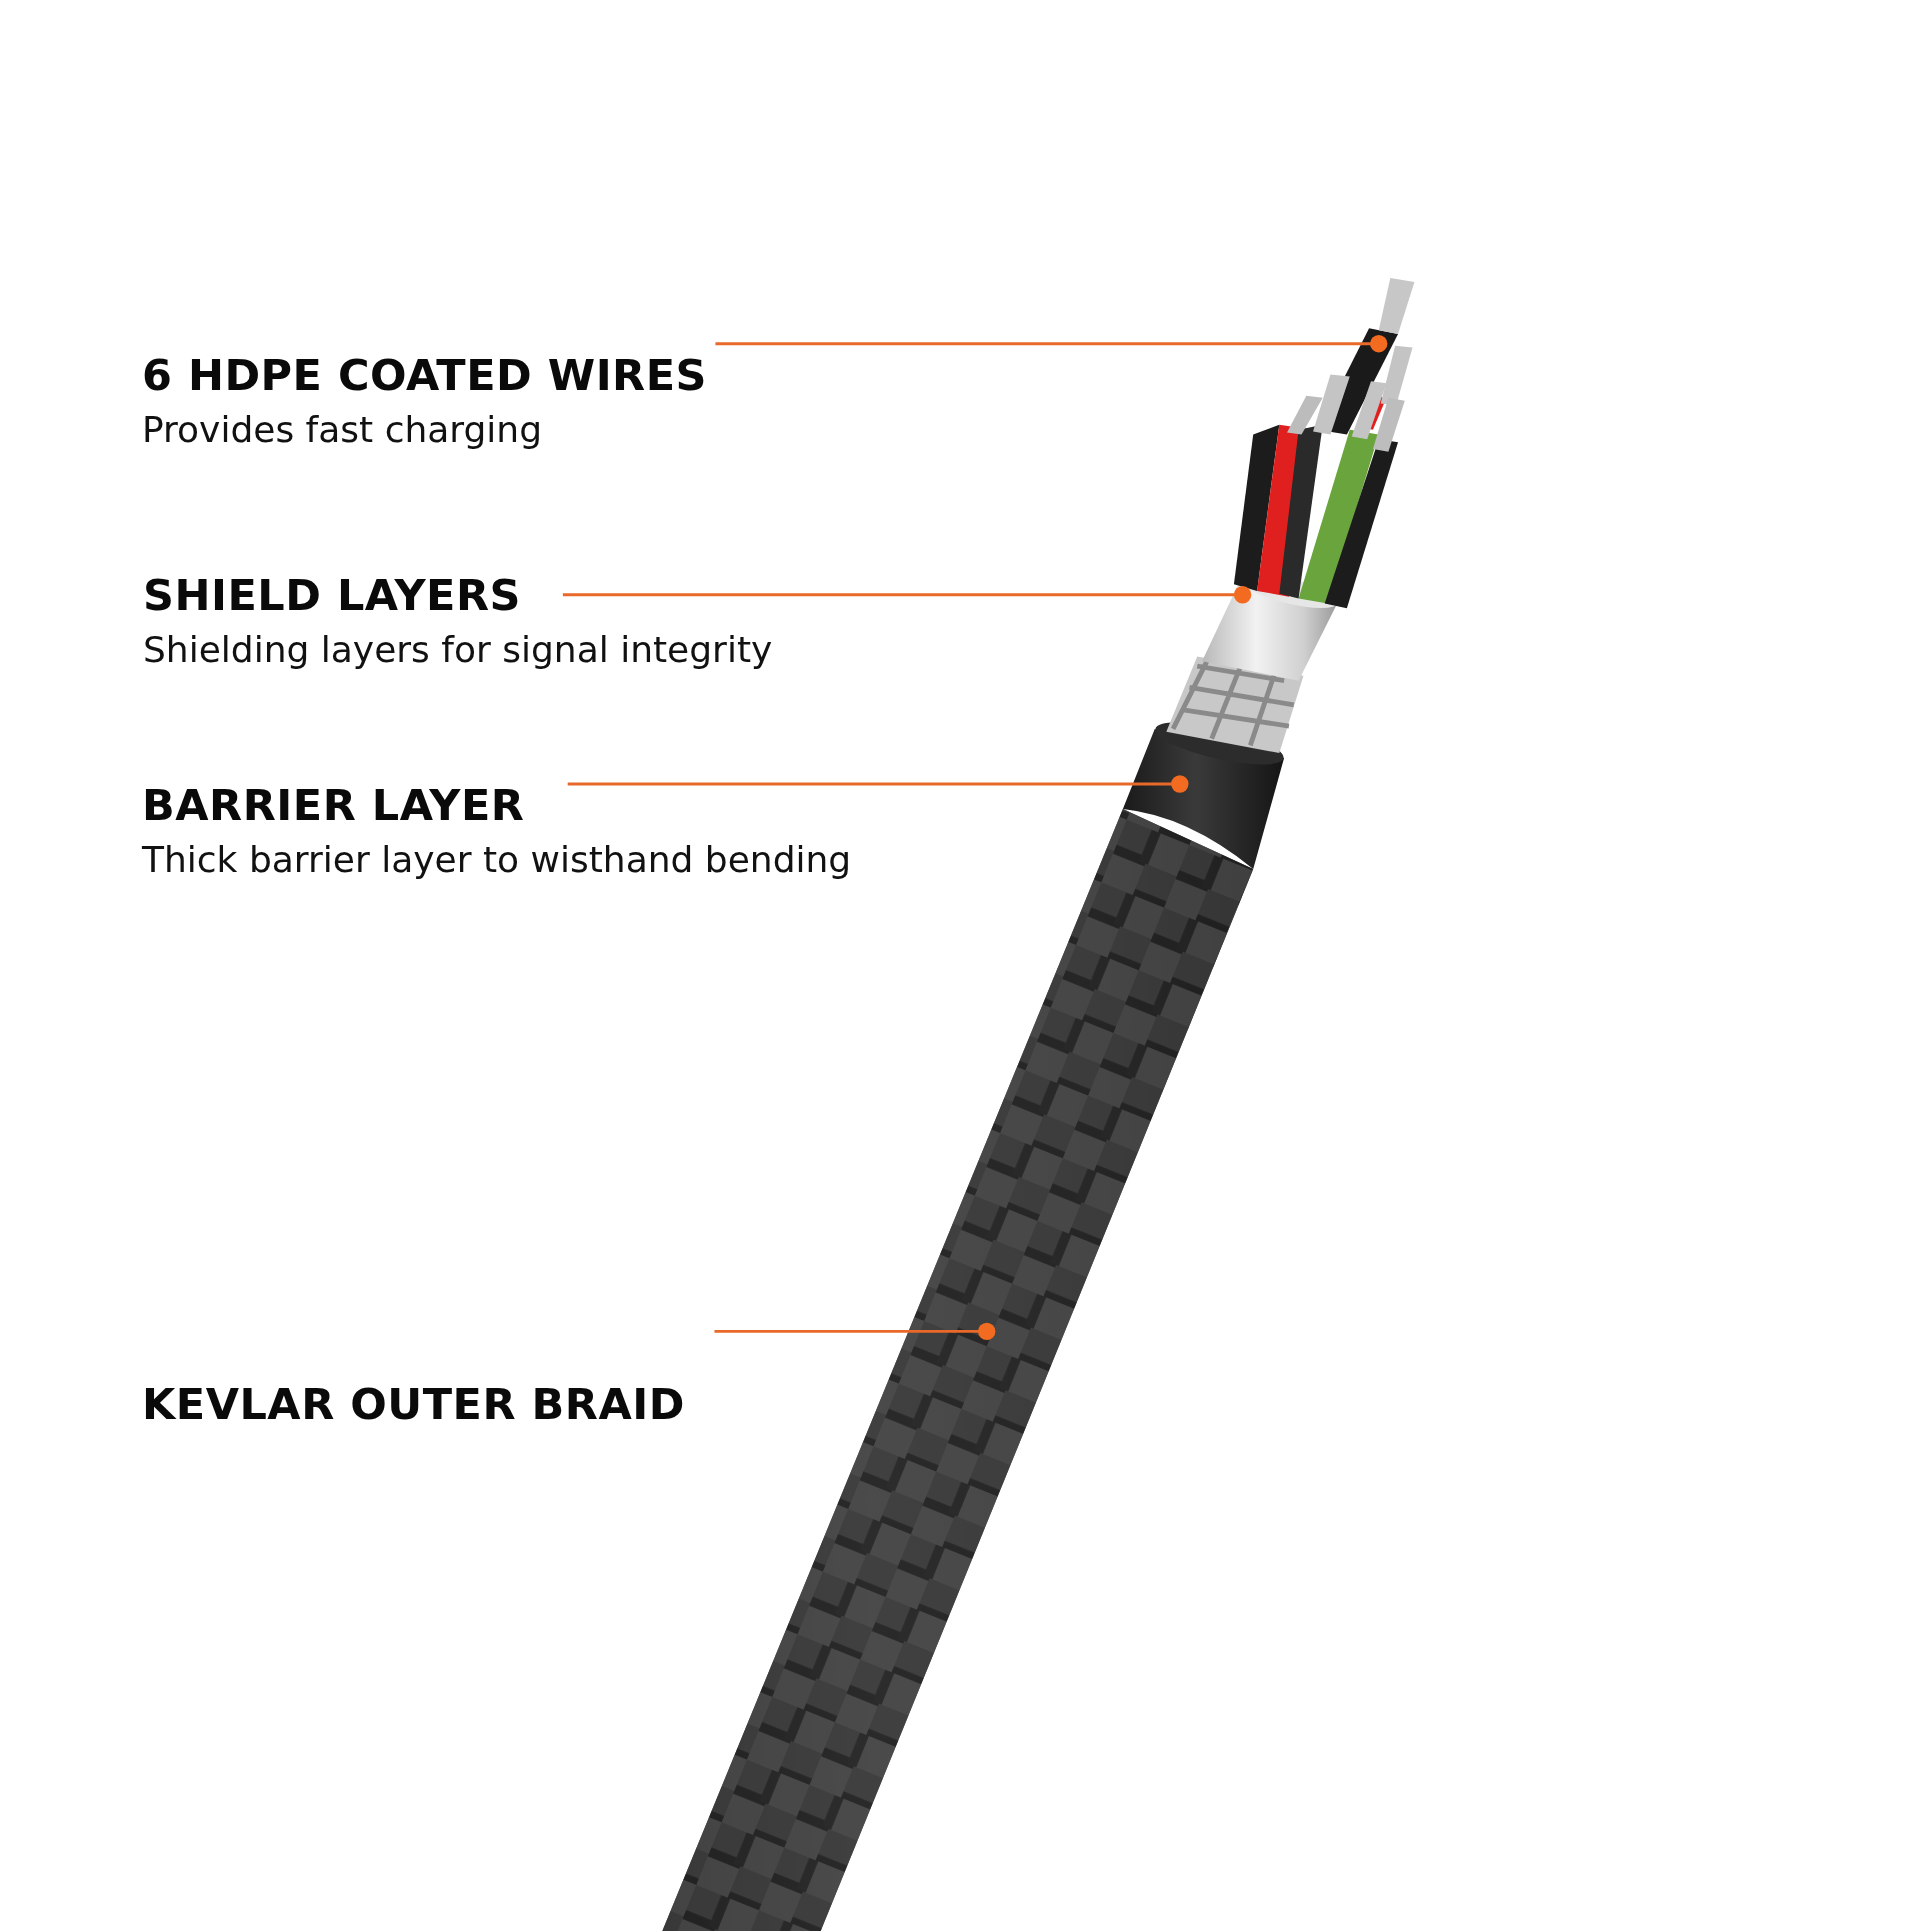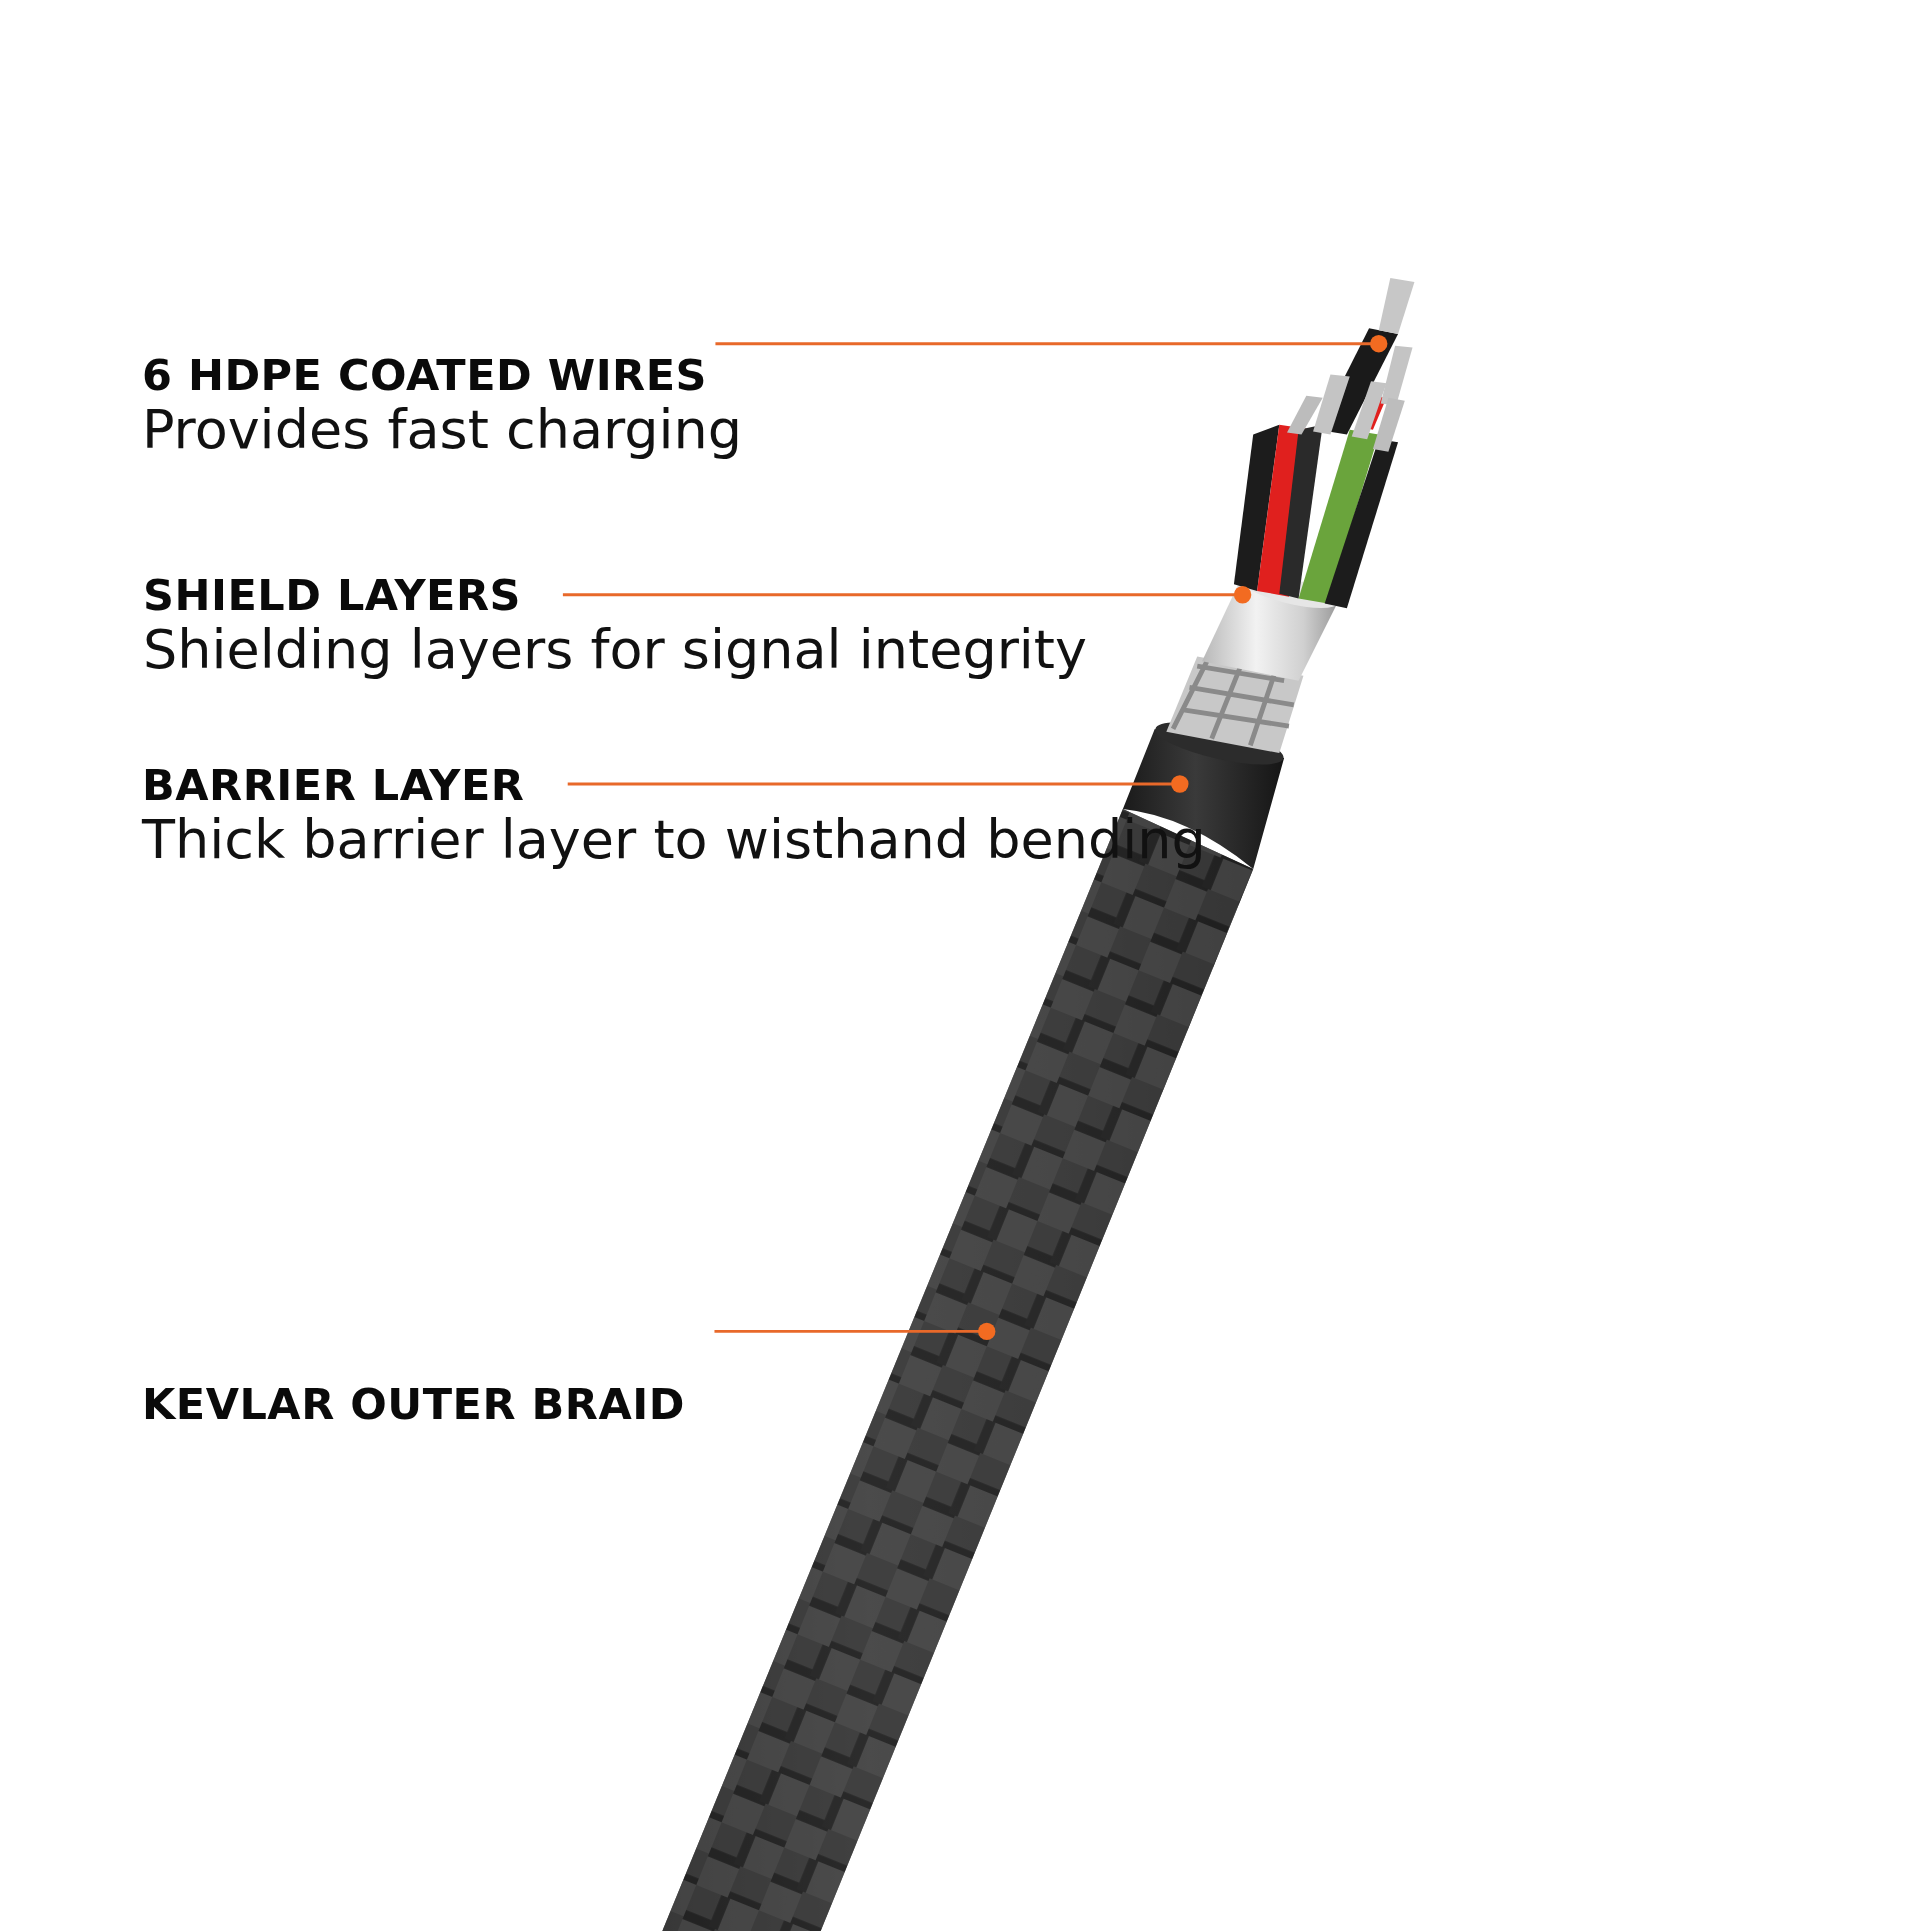--- a/index.html
+++ b/index.html
@@ -7,7 +7,7 @@
          font-family:"DejaVu Sans", "Liberation Sans", sans-serif; }
   .label { position:absolute; color:#0a0a0a; white-space:nowrap; }
   .label .title { font-weight:bold; font-size:43px; letter-spacing:0.5px; line-height:54px; display:block; }
-  .label .desc { font-size:54px; line-height:56px; display:block; color:#111; }
+  .label .desc { font-size:36px; line-height:56px; display:block; color:#111; }
   #lbl-wires { left:142px; top:316px;margin-top:32px; }
   #lbl-shield { left:143px; top:568px; }
   #lbl-barrier { left:142px; top:758px; }

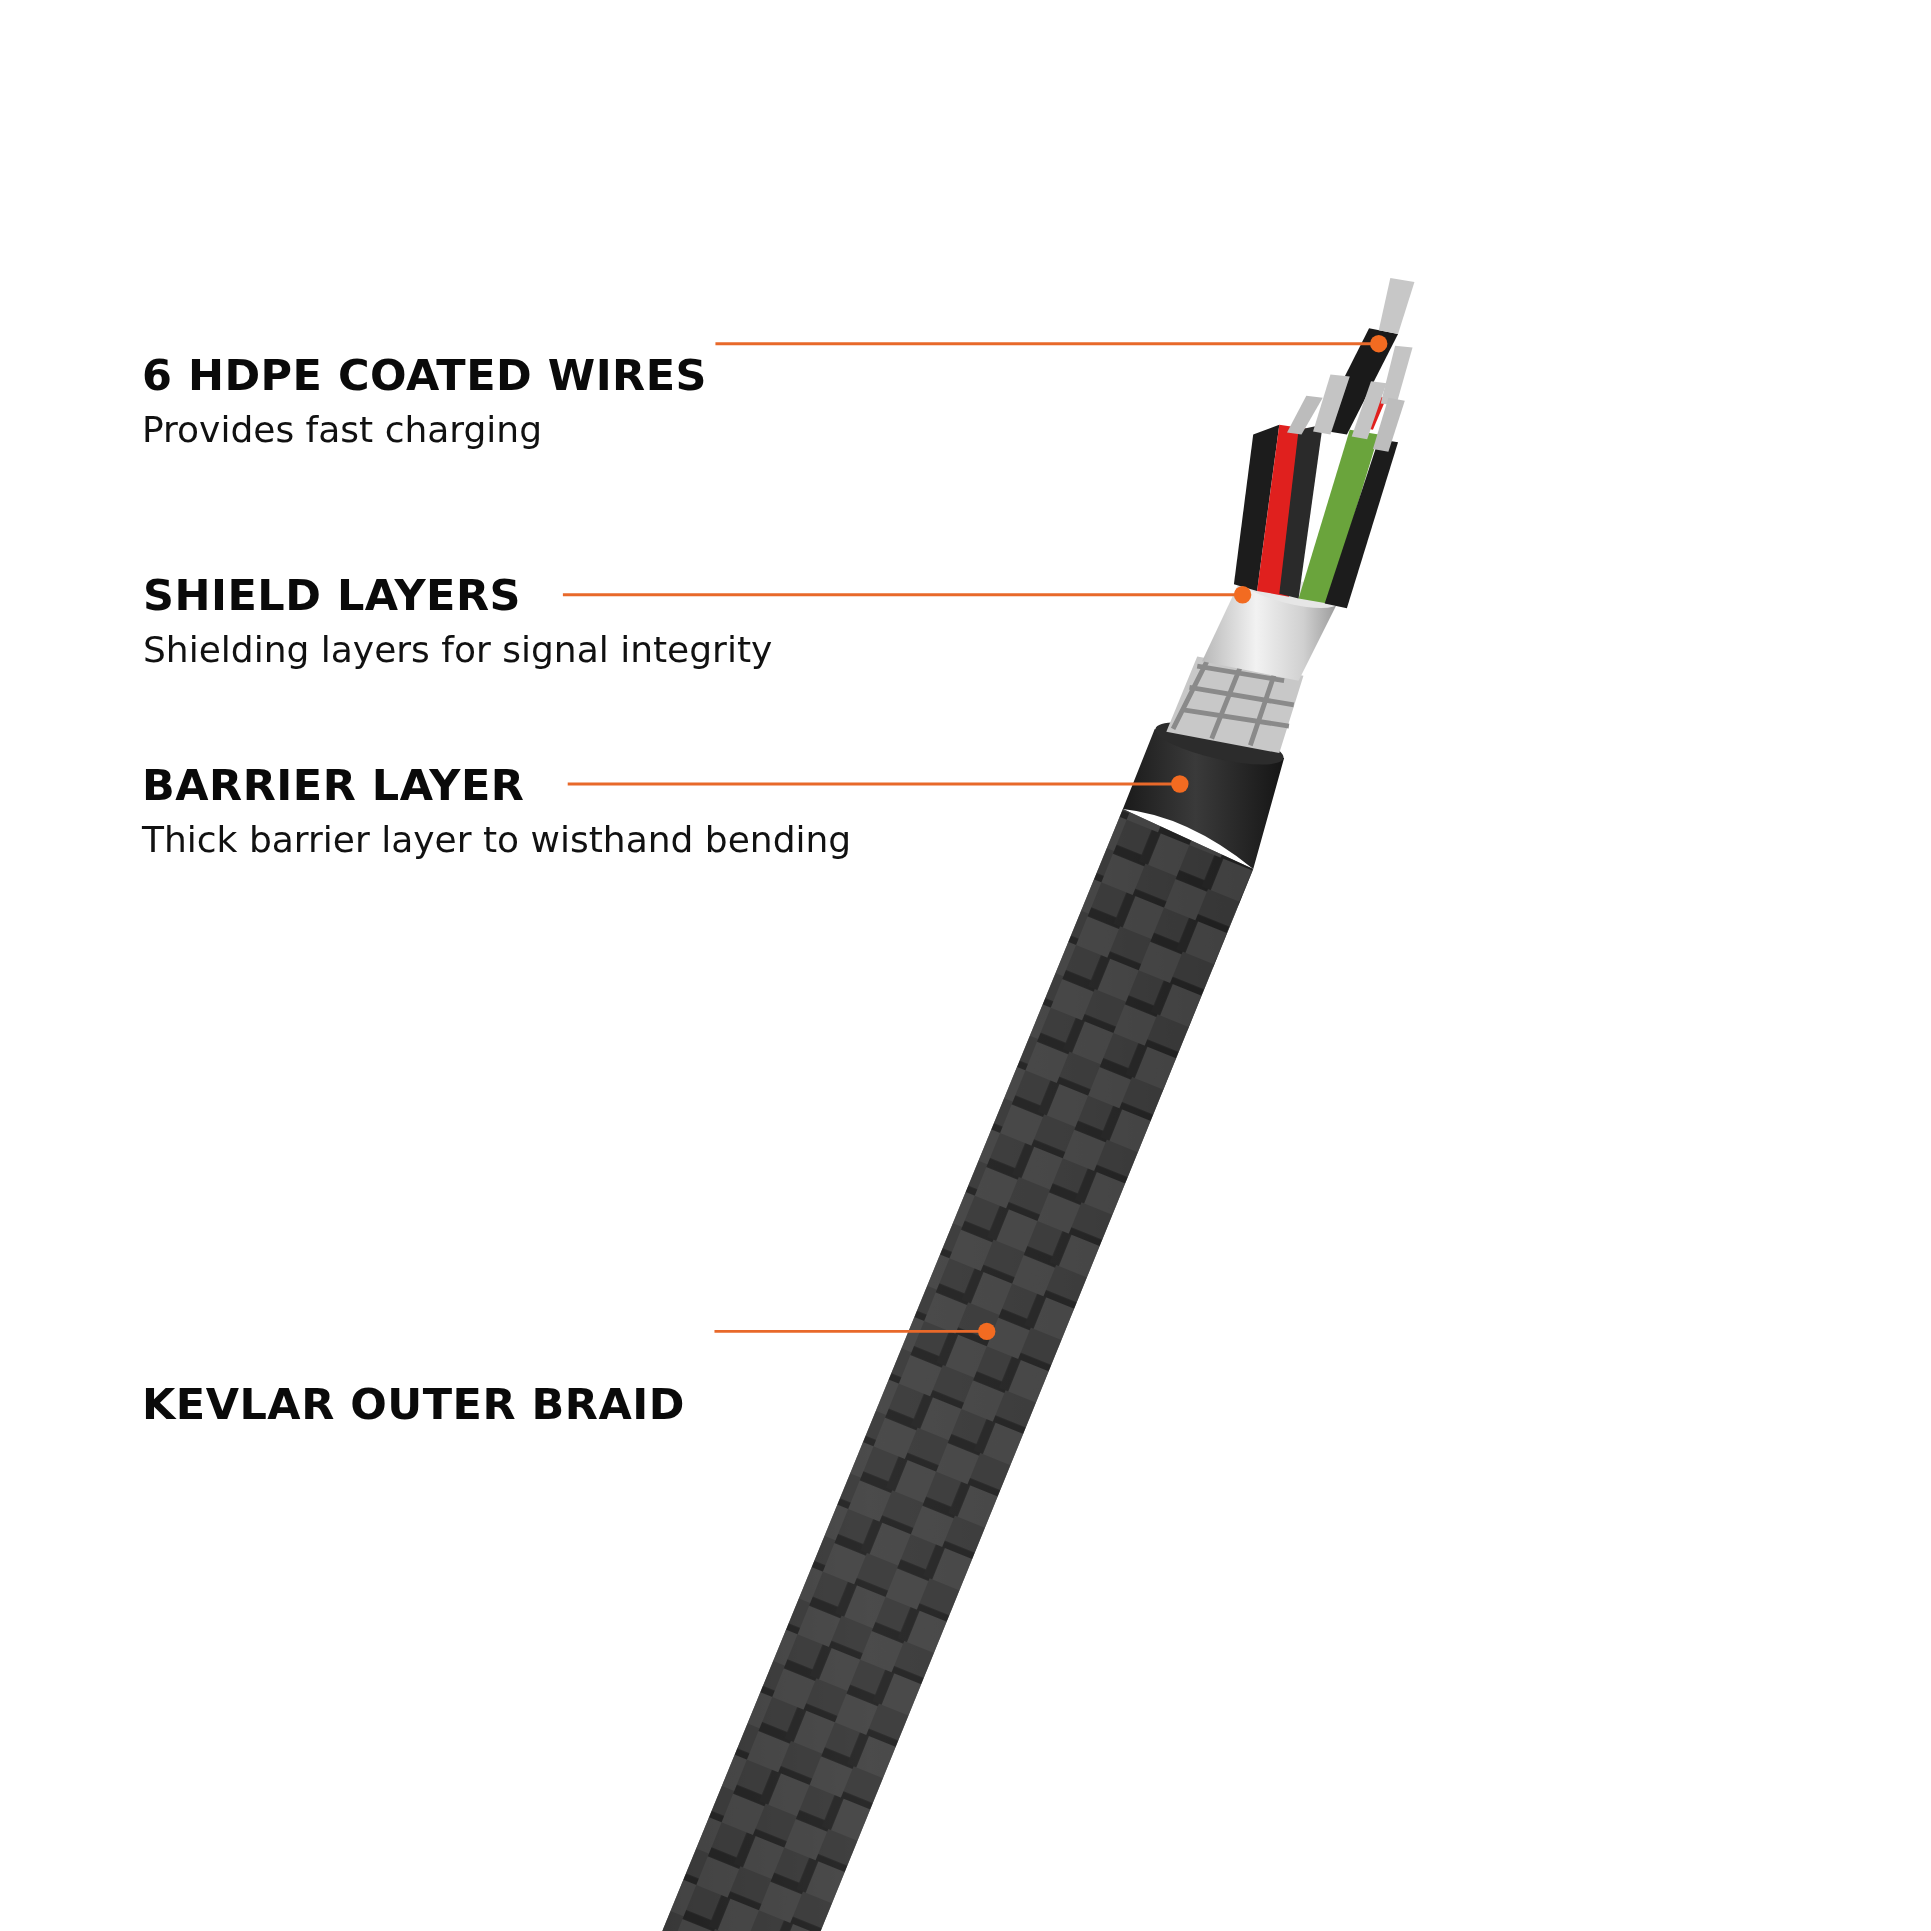--- a/index.html
+++ b/index.html
@@ -10,7 +10,7 @@
   .label .desc { font-size:36px; line-height:56px; display:block; color:#111; }
   #lbl-wires { left:142px; top:316px;margin-top:32px; }
   #lbl-shield { left:143px; top:568px; }
-  #lbl-barrier { left:142px; top:758px; }
+  #lbl-barrier { left:142px; top:778px; }
   #lbl-kevlar { left:142px; top:1377px; }
   svg.cable { position:absolute; left:0; top:0; }
 </style>

